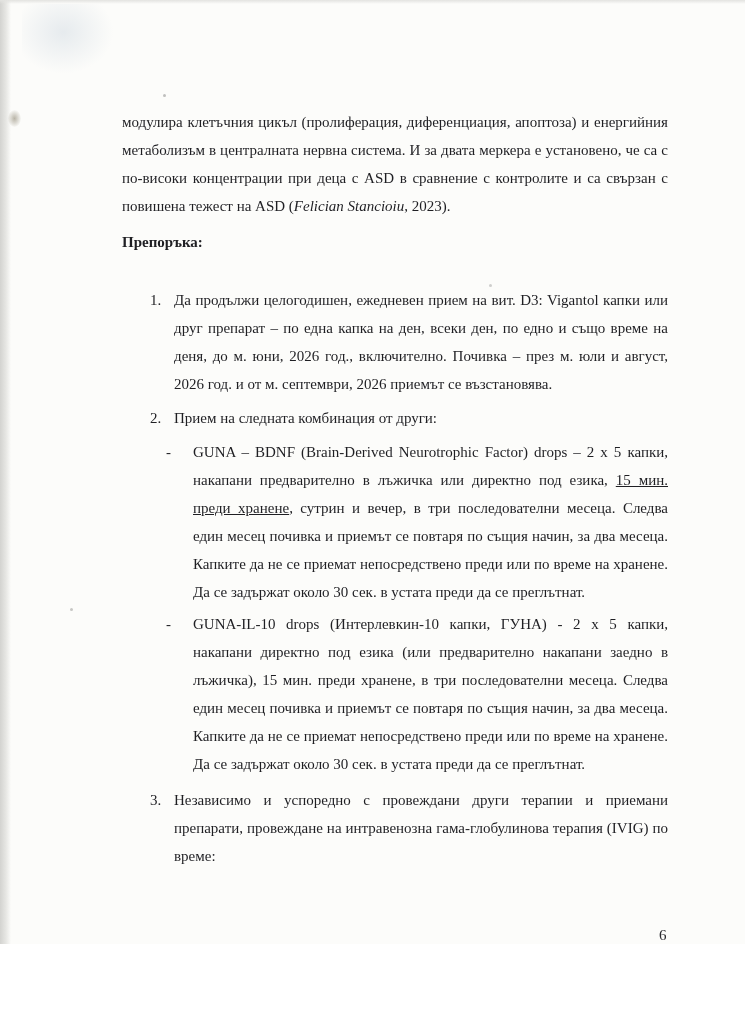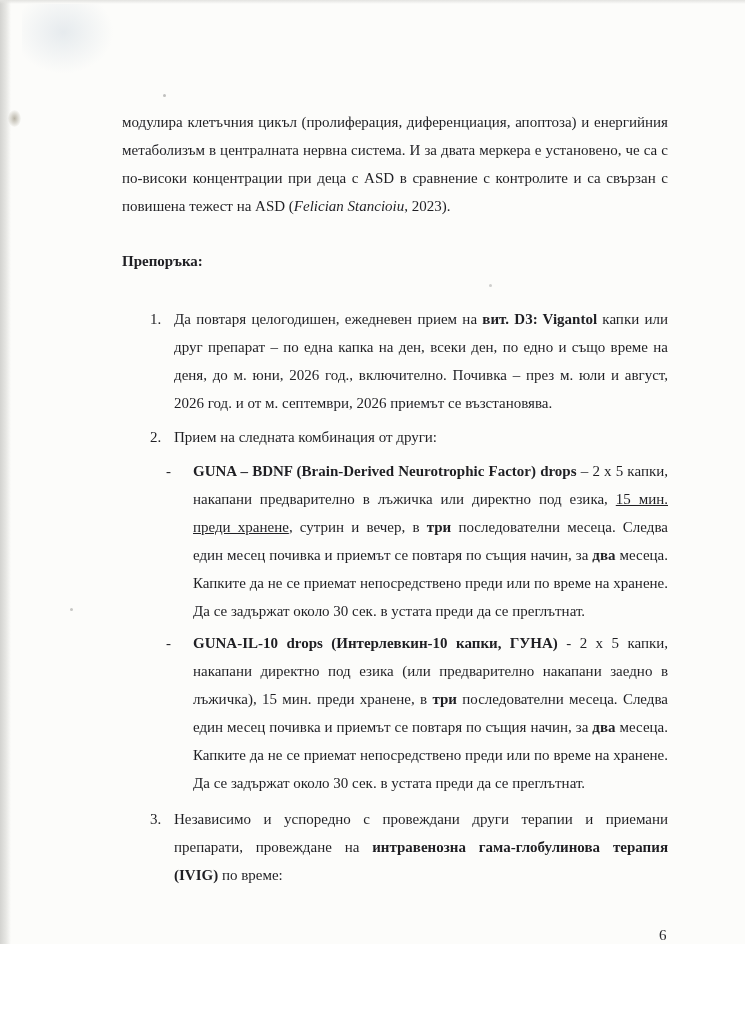--- a/index.html
+++ b/index.html
@@ -73,7 +73,7 @@
     font-weight: bold;
     line-height: 28px;
   }
-  .gap-h1 { margin-top: 27px; }
+  .gap-h1 { margin-top: 8px; }
   .gap-p2 { margin-top: 18px; }
   .gap-h2 { margin-top: 18px; }
   .gap-li1 { margin-top: 30px; }

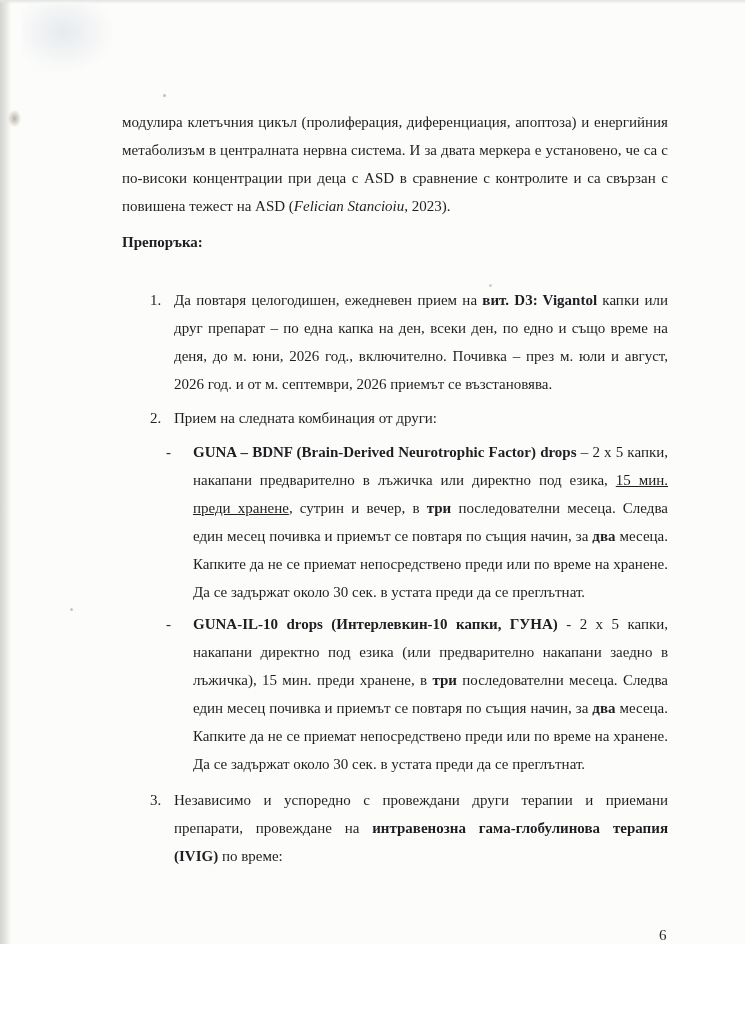--- a/index.html
+++ b/index.html
@@ -145,7 +145,7 @@
 
     <div class="li gap-li1">
       <span class="num">1.</span>
-      <div class="txt"><span>Да повтаря целогодишен, ежедневен прием на </span><span class="b">вит. D3: Vigantol</span><span> капки или друг препарат – по една капка на ден, всеки ден, по едно и също време на деня, до м. юни, 2026 год., включително. Почивка – през м. юли и август, 2026 год. и от м. септември, 2026 приемът се възстановява.</span></div>
+      <div class="txt"><span>Да продължи целогодишен, ежедневен прием на </span><span class="b">вит. D3: Vigantol</span><span> капки или друг препарат – по една капка на ден, всеки ден, по едно и също време на деня, до м. юни, 2026 год., включително. Почивка – през м. юли и август, 2026 год. и от м. септември, 2026 приемът се възстановява.</span></div>
     </div>
 
     <div class="li gap-li2">

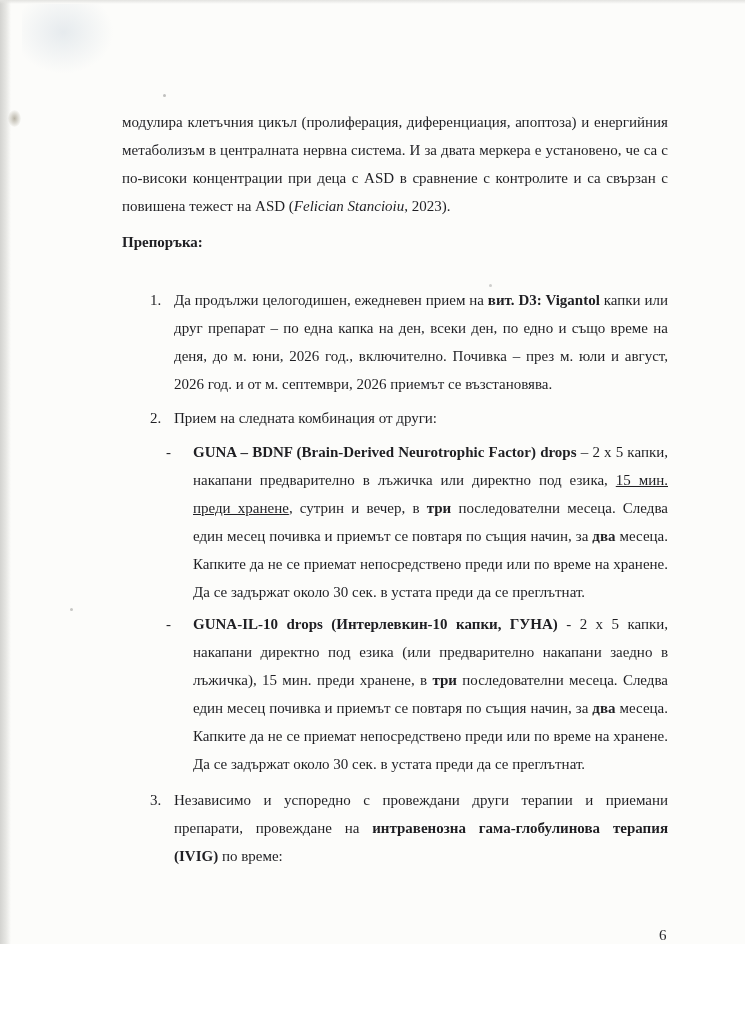--- a/index.html
+++ b/index.html
@@ -108,7 +108,7 @@
     flex: 1;
     text-align: justify;
   }
-  .b { font-weight: bold; }
+  .b { font-weight: normal; }
   .i { font-style: italic; }
   .u { text-decoration: underline; }
 

